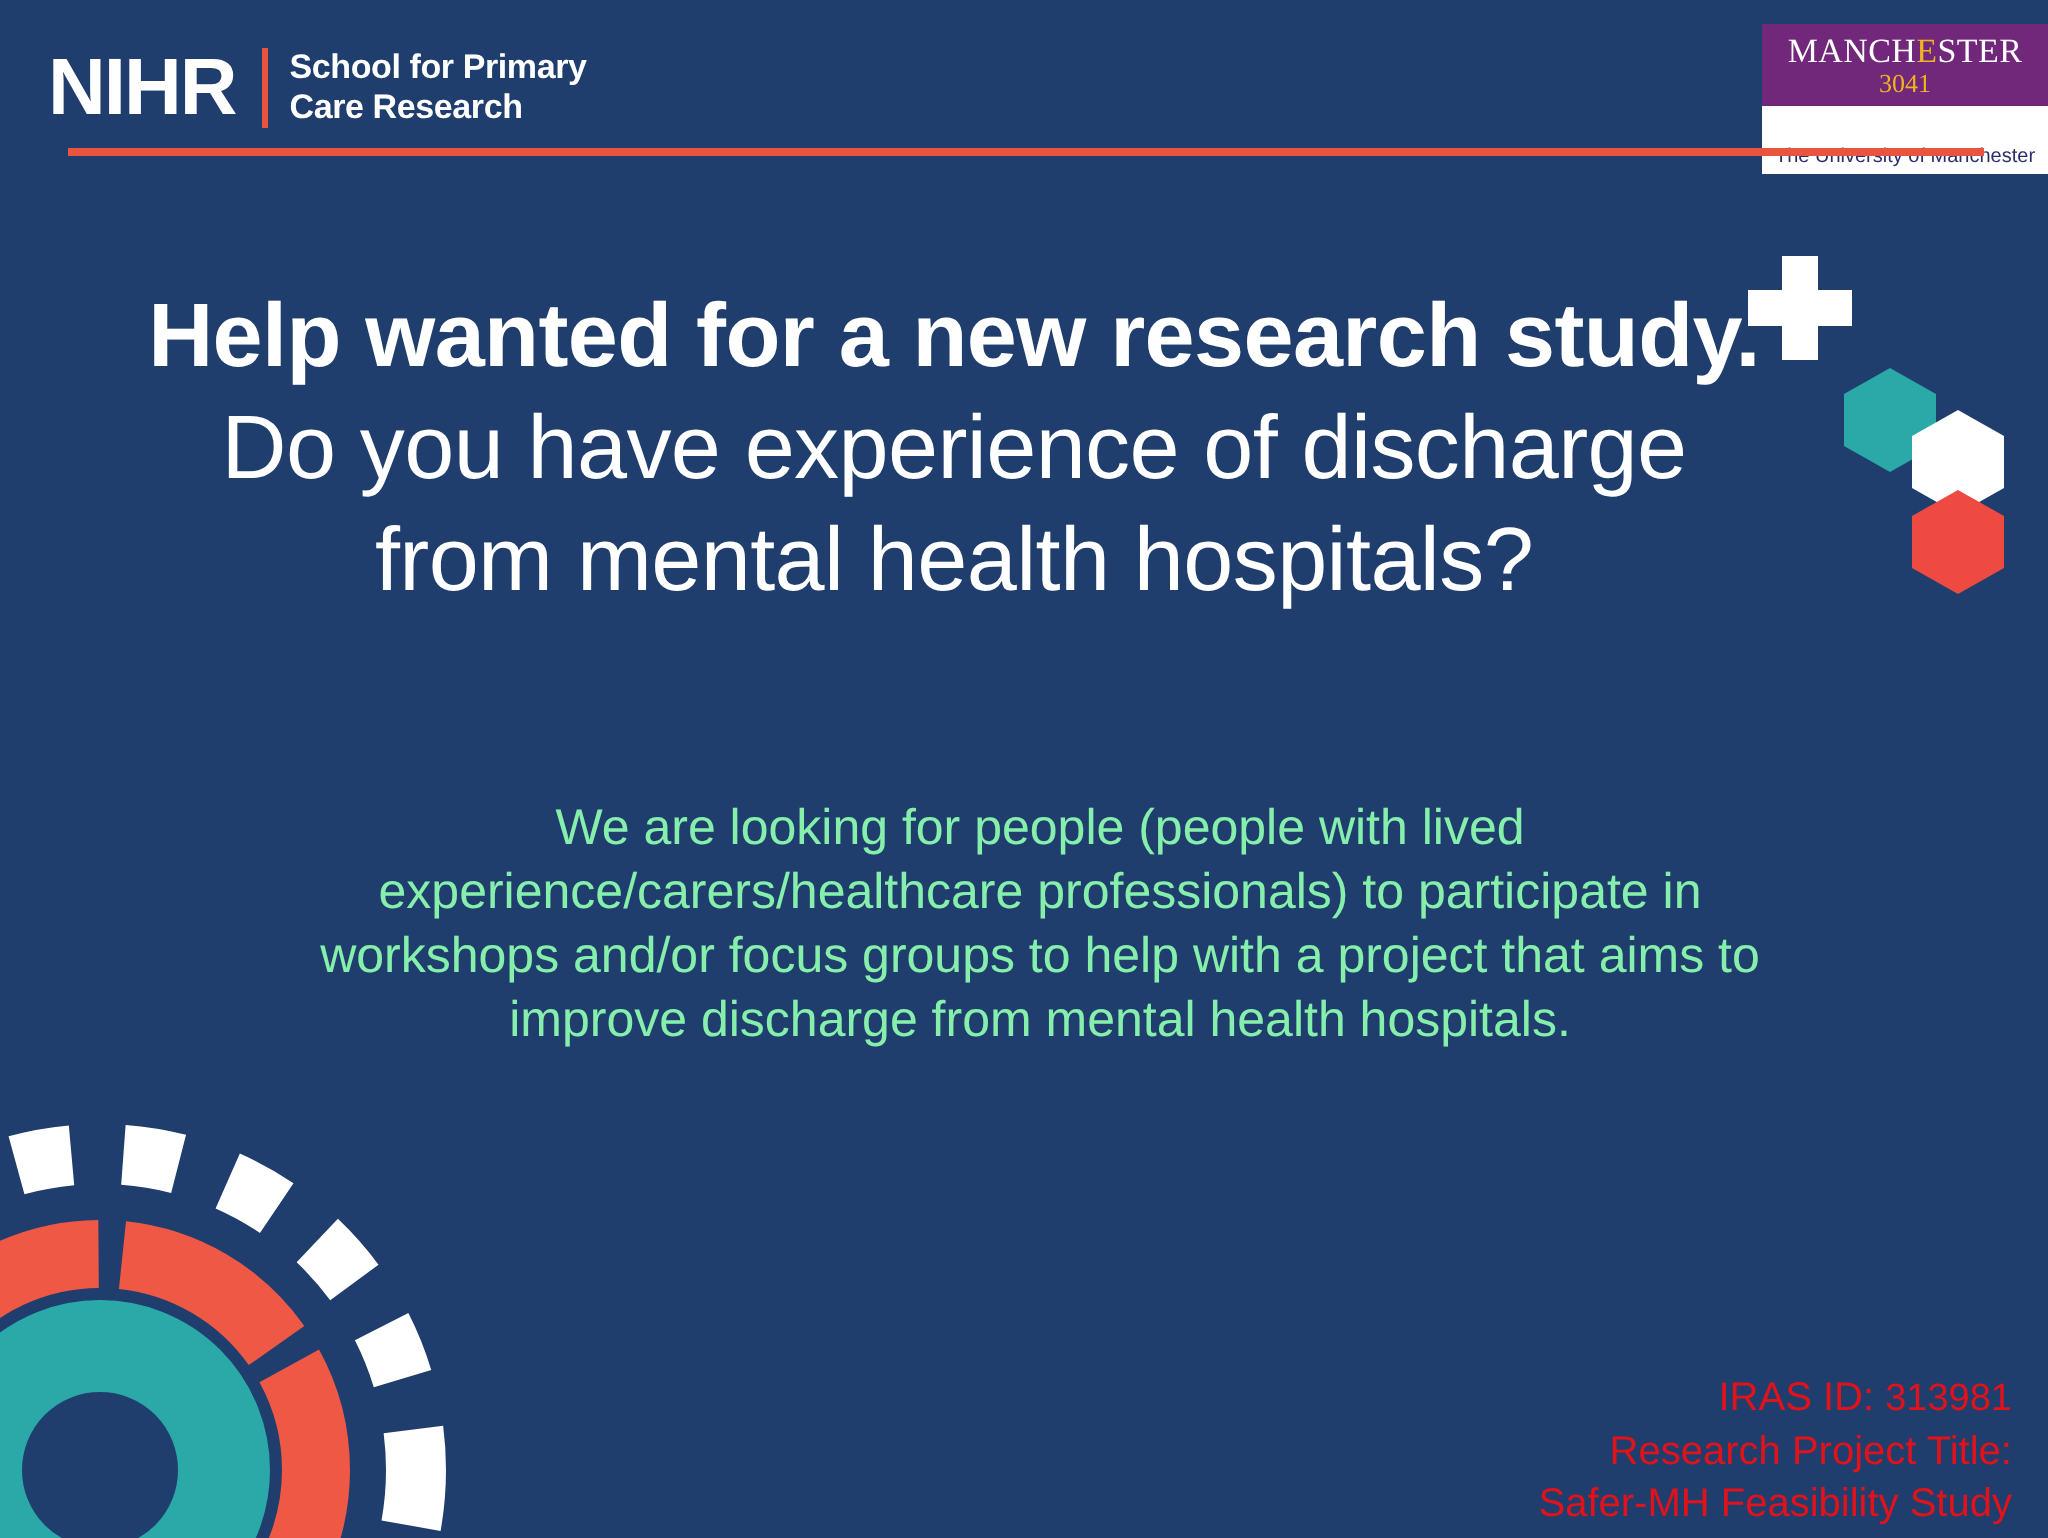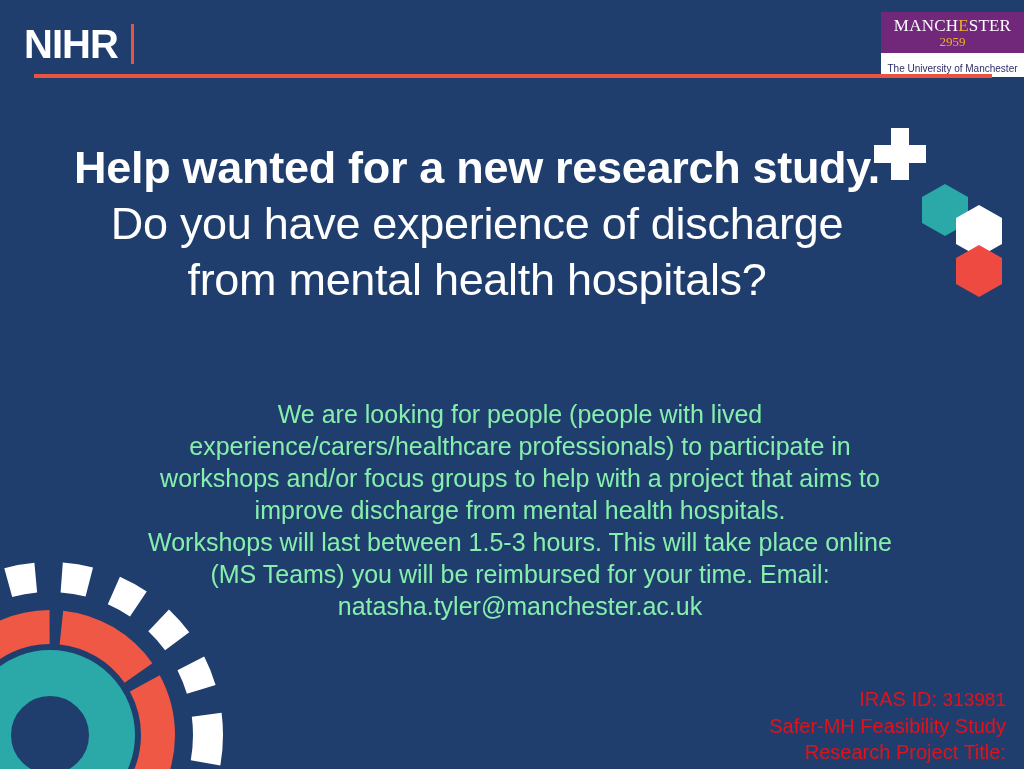--- a/index.html
+++ b/index.html
@@ -183,6 +183,10 @@
   <div class="nihr-logo">
     <span class="nihr-word">NIHR</span>
     <span class="nihr-divider"></span>
+    <span class="nihr-sub">
+      <span>School for Primary</span><br>
+      <span>Care Research</span>
+    </span>
   </div>
 
   <div class="uom-logo">

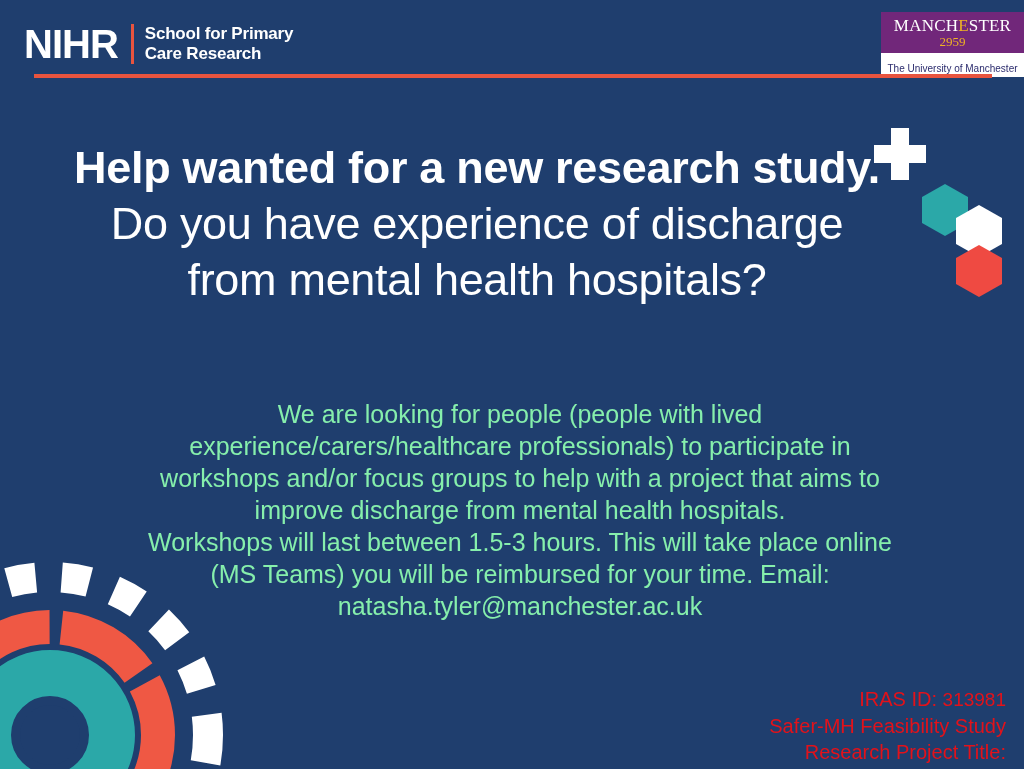--- a/index.html
+++ b/index.html
@@ -192,7 +192,7 @@
   <div class="uom-logo">
     <div class="uom-top">
       <div class="uom-manchester"><span>MANCH</span><span class="gold">E</span><span>ST</span><span>ER</span></div>
-      <div class="uom-year">2959</div>
+      <div class="uom-year">3041</div>
     </div>
     <div class="uom-bottom">The University of Manchester</div>
   </div>

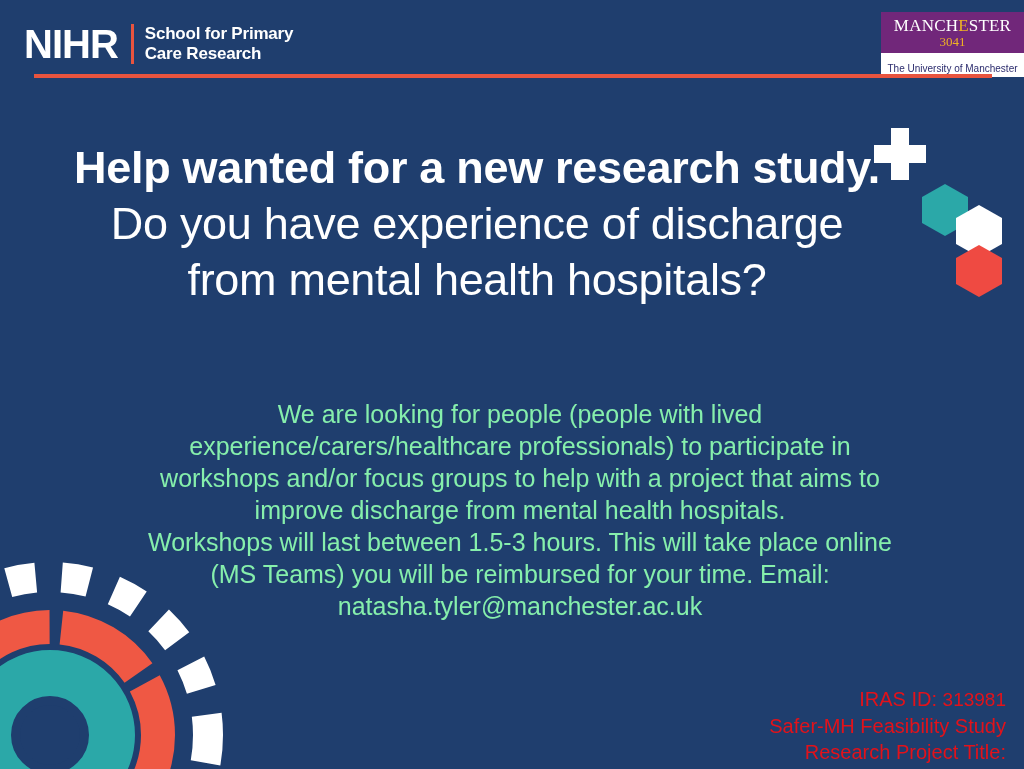--- a/index.html
+++ b/index.html
@@ -83,7 +83,7 @@
     font-family: "Liberation Sans", sans-serif;
     font-size: 10px;
     text-align: center;
-    padding: 10px 0 2px 0;
+    padding: 20px 0 2px 0;
     white-space: nowrap;
     line-height: 12px;
   }

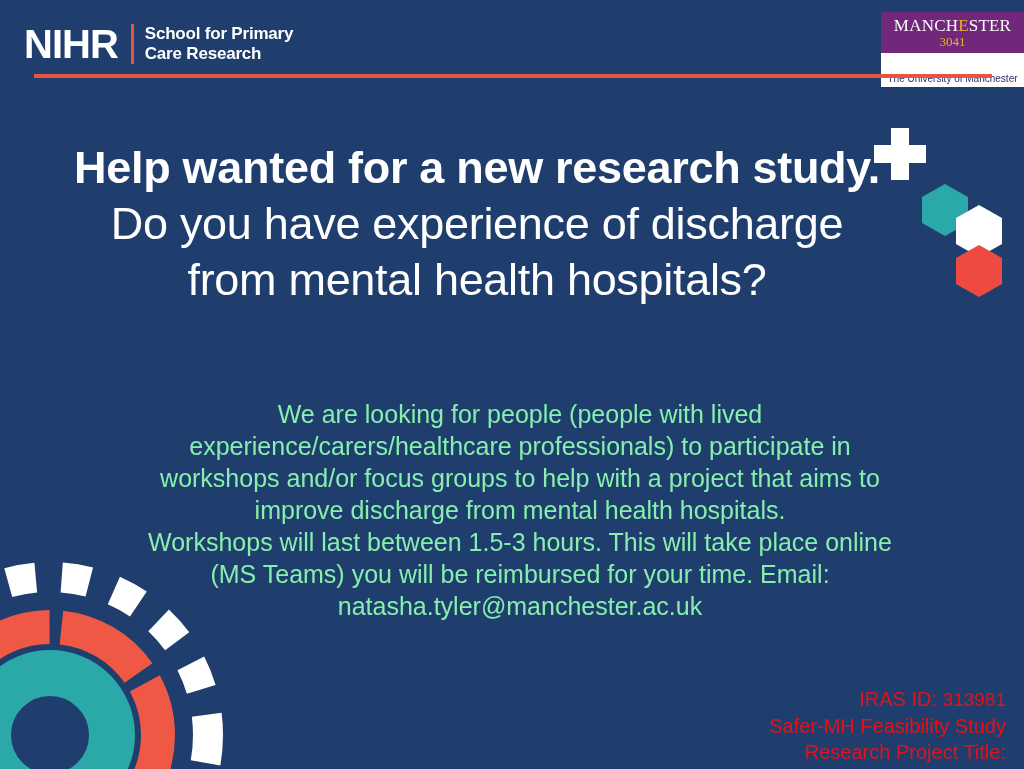--- a/index.html
+++ b/index.html
@@ -229,7 +229,6 @@
 
 <div class="body-block">
   <span>We are looking for people (people with lived experience/carers/healthcare professionals) to participate in workshops and/or focus groups to help with a project that aims to improve discharge from mental health hospitals.</span><br>
-  <span>Workshops will last between 1.5-3 hours. This will take place online (MS Teams) you will be reimbursed for your time. Email: natasha.tyler@manchester.ac.uk</span>
 </div>
 
 <div class="footer-block">

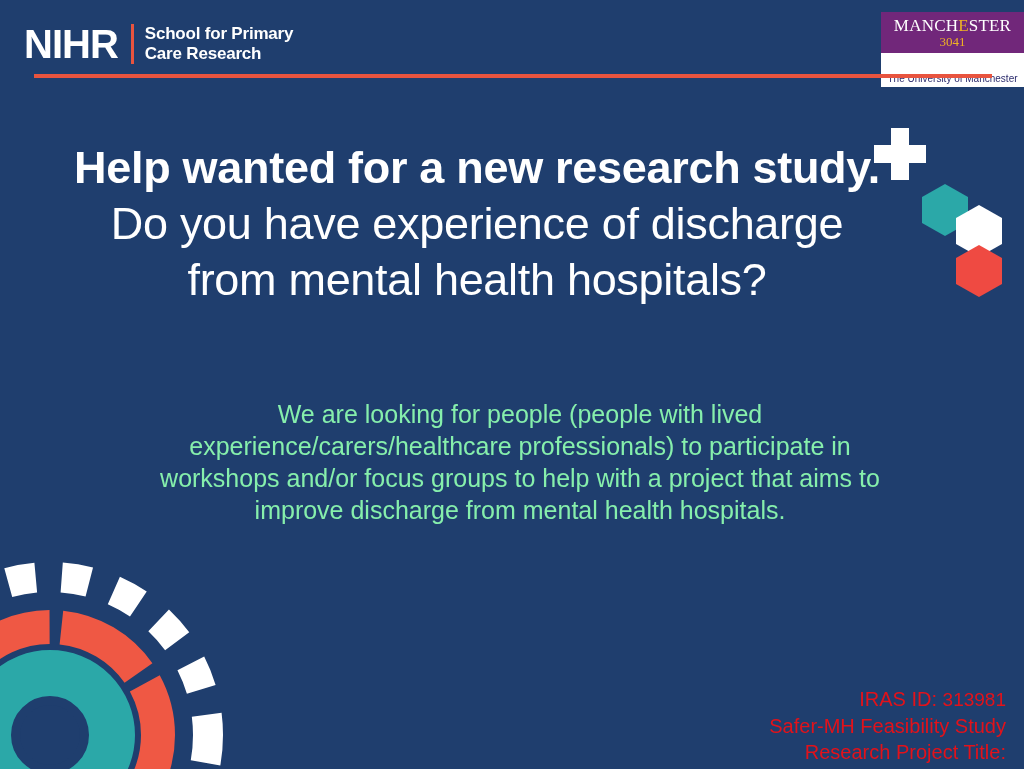--- a/index.html
+++ b/index.html
@@ -233,8 +233,8 @@
 
 <div class="footer-block">
   <div><span>IRAS ID:</span> <span class="iras-num">313981</span></div>
+  <div>Research Project Title:</div>
   <div>Safer-MH Feasibility Study</div>
-  <div>Research Project Title:</div>
 </div>
 
 </body></html>

